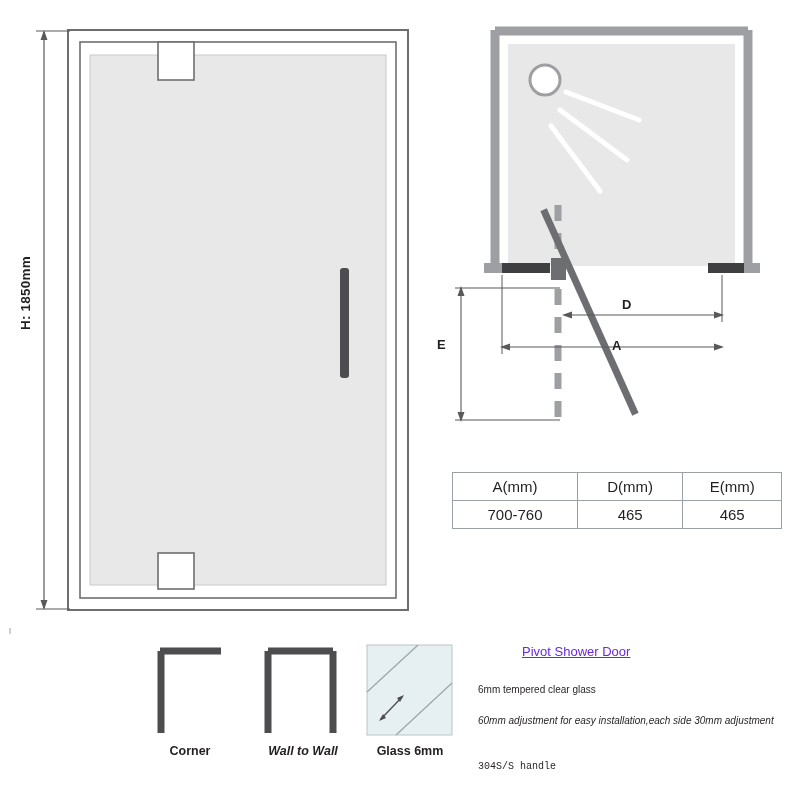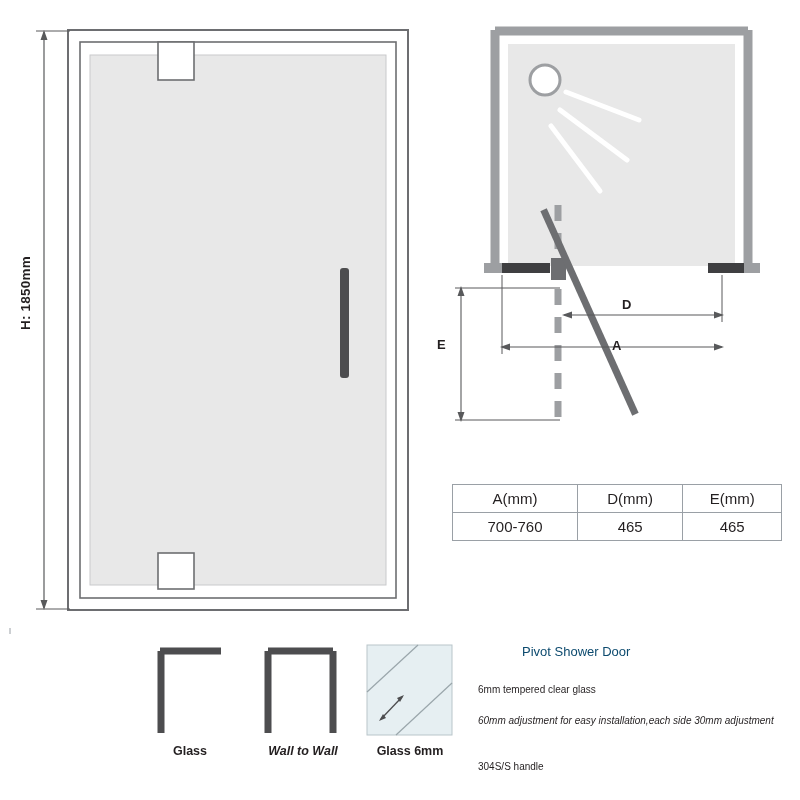--- a/index.html
+++ b/index.html
@@ -50,7 +50,6 @@
     width: 330px;
     border-collapse: collapse;
     font-size: 15px;
-    margin-top: 12px;
   }
   .spec-table th, .spec-table td {
     border: 1px solid #9aa0a6;

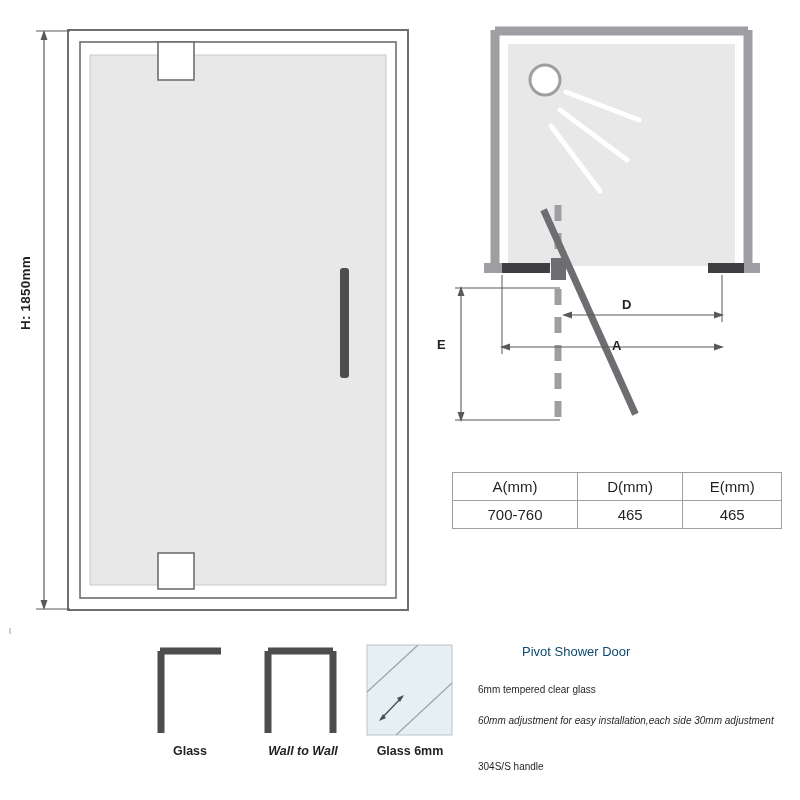--- a/index.html
+++ b/index.html
@@ -90,7 +90,8 @@
   .info-title {
     position: absolute;
     font-size: 13px;
-    color: #0c4a6e;
+    color: #6d28d9;
+    text-decoration: underline;
   }
 </style>
 </head>

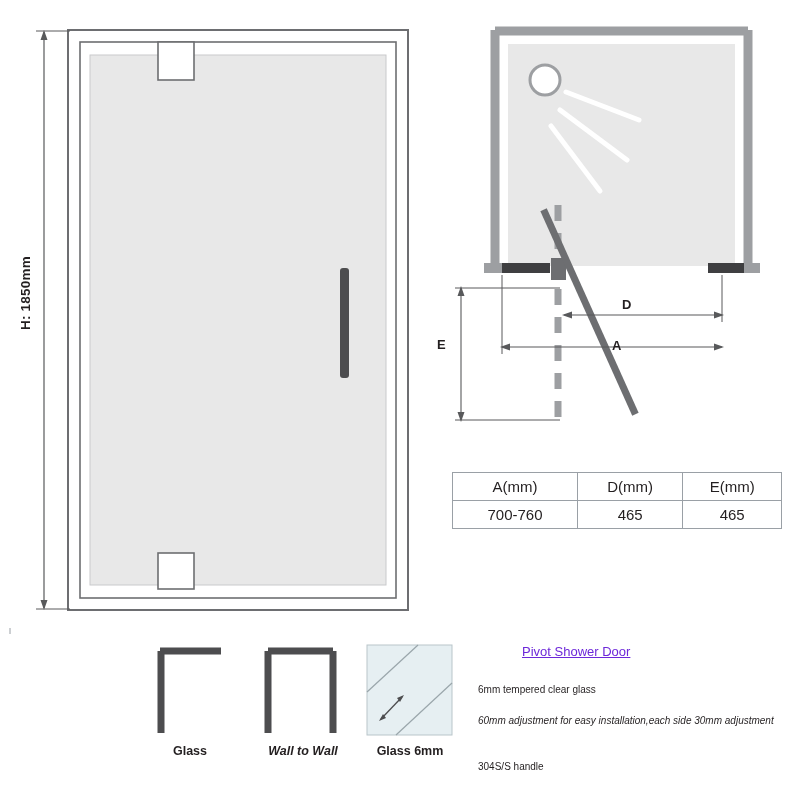--- a/index.html
+++ b/index.html
@@ -206,7 +206,7 @@
 
 <div class="info-panel" style="z-index:-1;"></div>
 
-<div class="icon-caption" style="left:158px; top:744px; width:64px;">Glass</div>
+<div class="icon-caption" style="left:158px; top:744px; width:64px;">Corner</div>
 <div class="icon-caption" style="left:257px; top:744px; width:92px;font-style:italic;">Wall to Wall</div>
 <div class="icon-caption" style="left:366px; top:744px; width:88px;">Glass 6mm</div>
 

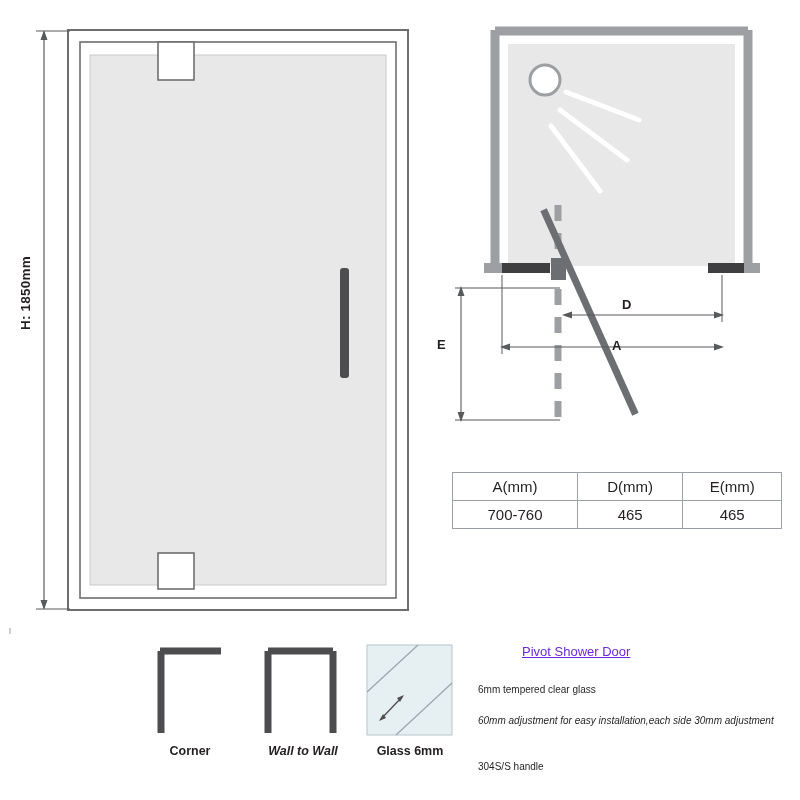--- a/index.html
+++ b/index.html
@@ -213,6 +213,6 @@
 <div class="info-title" style="left:522px; top:644px;">Pivot Shower Door</div>
 <div class="info-text" style="left:478px; top:683px; width:300px;">6mm tempered clear glass</div>
 <div class="info-text" style="left:478px; top:714px; width:300px;font-style:italic;">60mm adjustment for easy installation,each side 30mm adjustment</div>
-<div class="info-text" style="left:478px; top:760px; width:300px;">304S/S handle</div>
+<div class="info-text" style="left:478px; top:760px; width:300px;font-family:Liberation Mono, monospace;">304S/S handle</div>
 
 </body></html>

